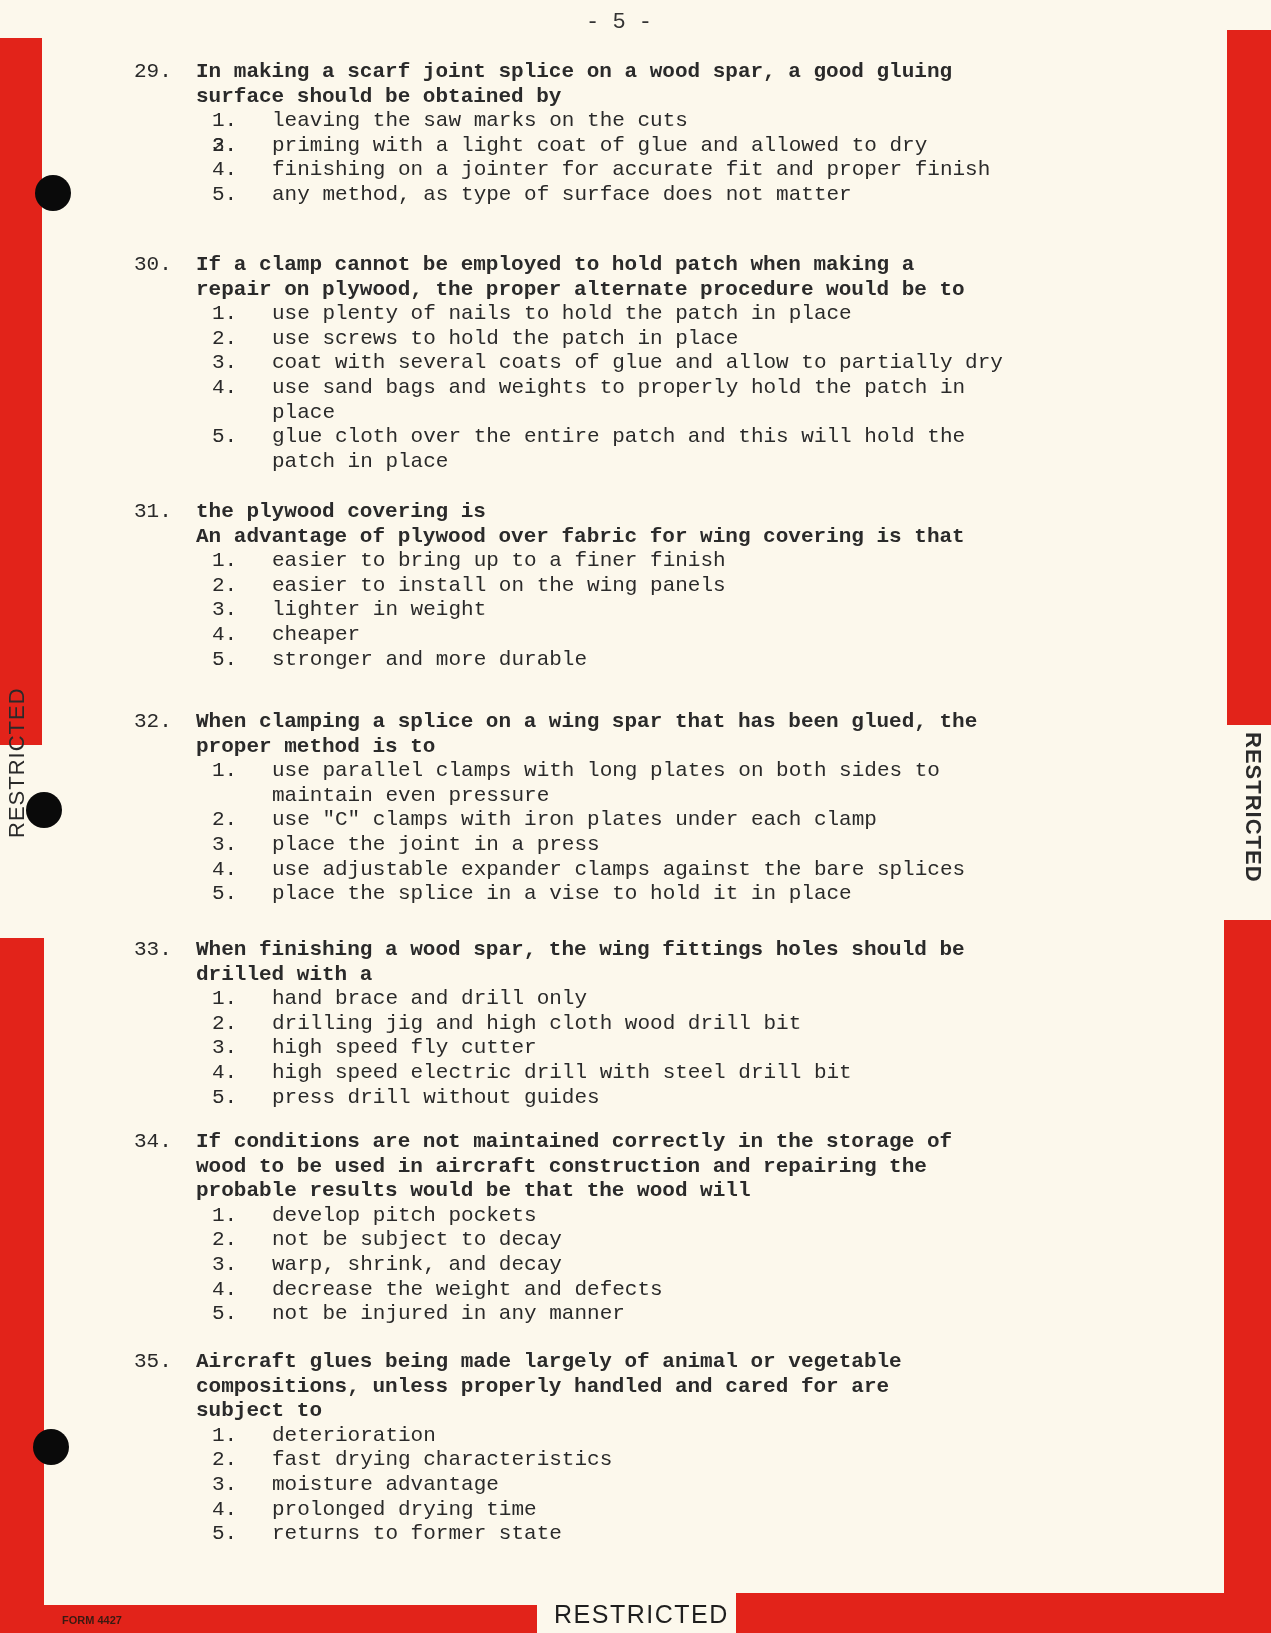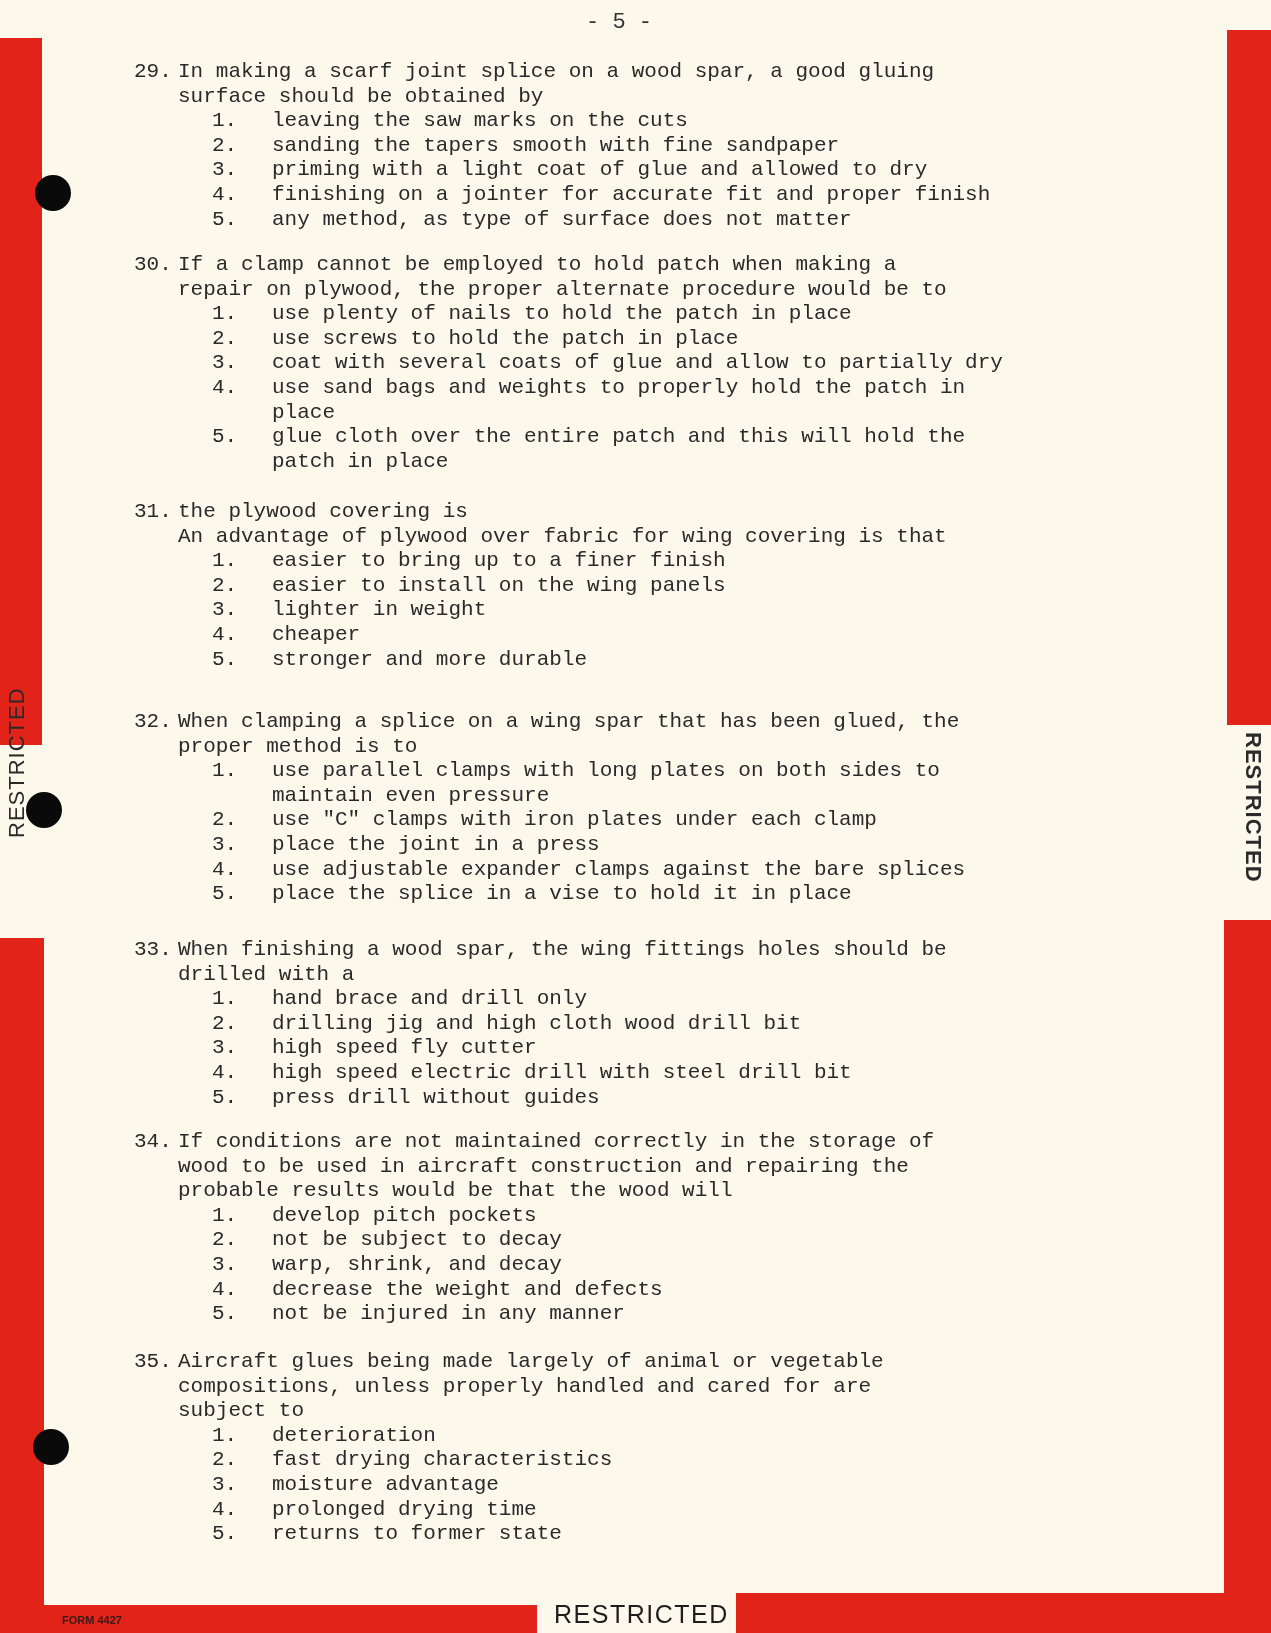--- a/index.html
+++ b/index.html
@@ -52,7 +52,7 @@
 
   .question { position: absolute; left: 134px; font-size: 21px; line-height: 24.6px; }
   .q-num { position: absolute; left: 0; top: 0; }
-  .q-stem { margin-left: 44px; white-space: pre; }
+  .q-stem { margin-left: 62px; white-space: pre; font-weight: bold; }
   .q-options { margin: 0; padding: 0; list-style: none; }
   .q-option { position: relative; margin-left: 78px; padding-left: 60px; white-space: pre; }
   .opt-num { position: absolute; left: 0; top: 0; }

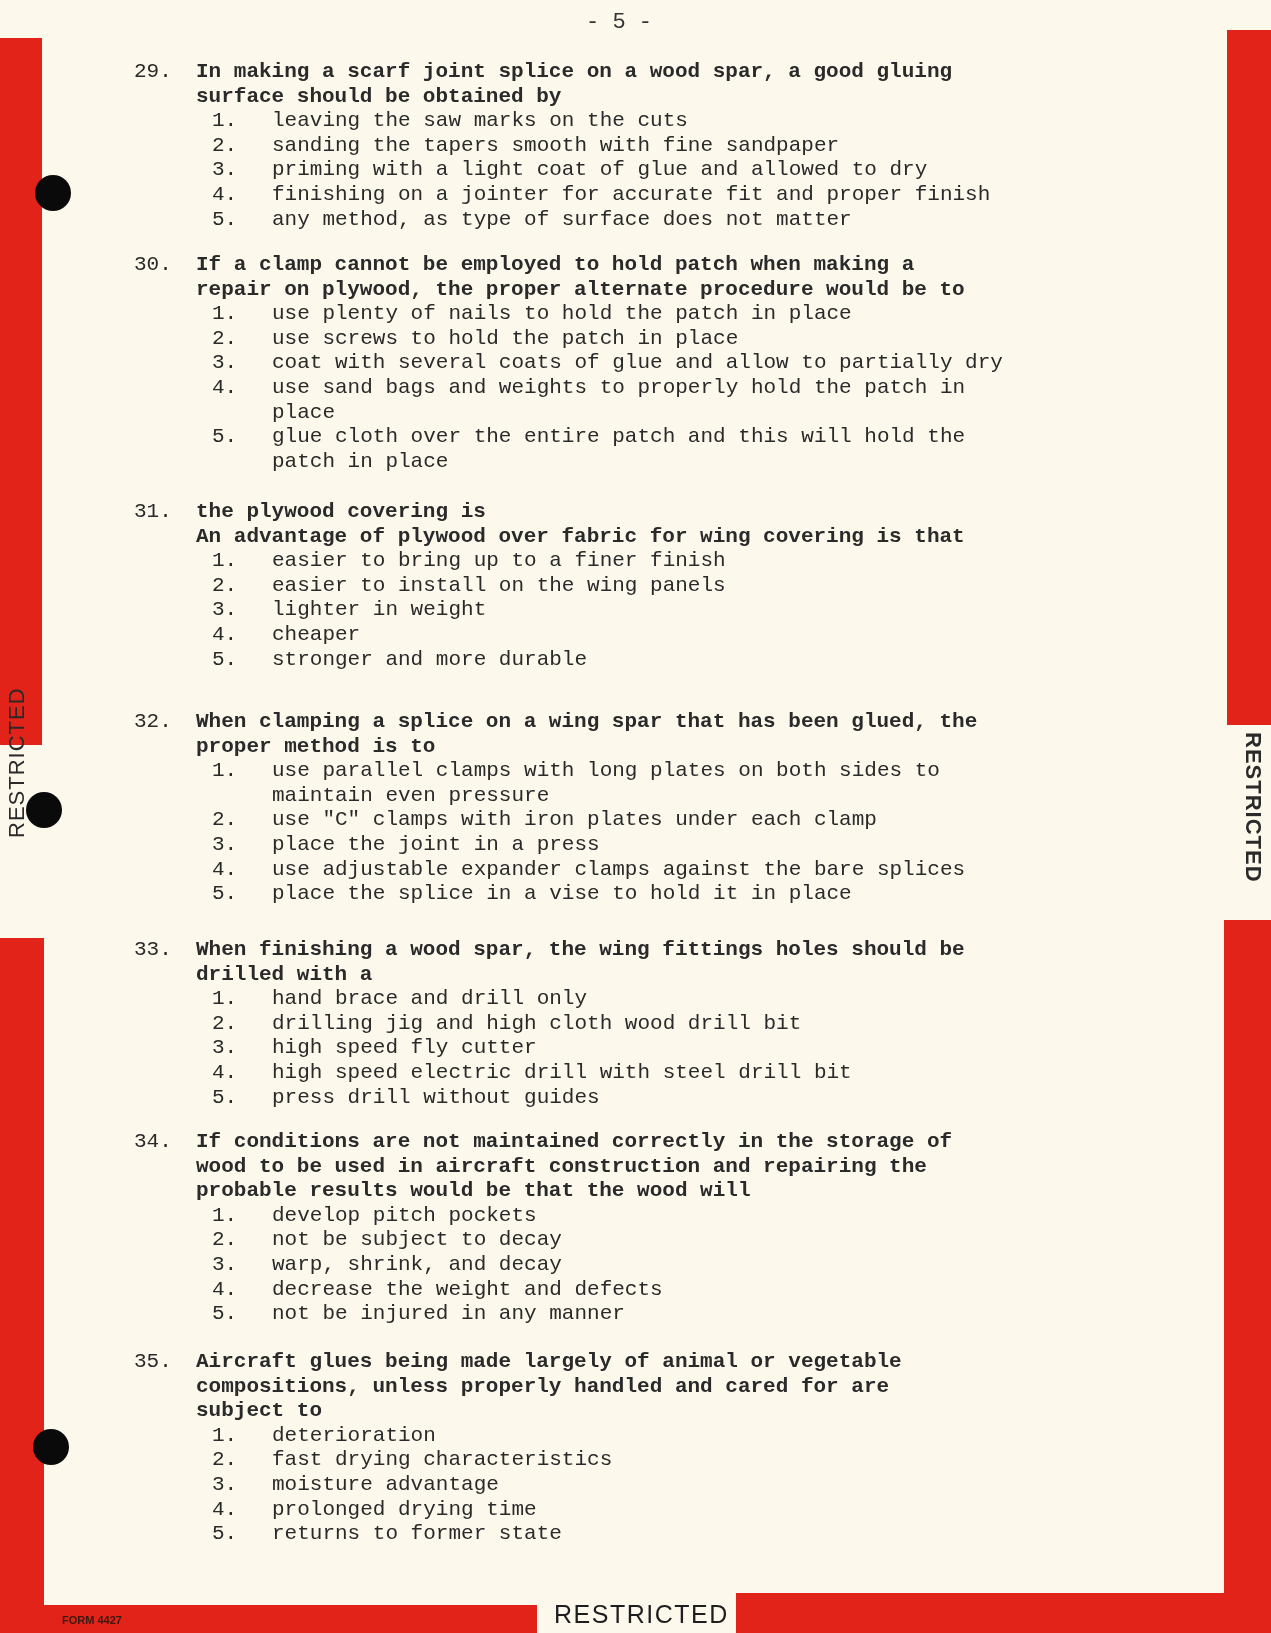--- a/index.html
+++ b/index.html
@@ -86,7 +86,7 @@
         <div class="q-stem">surface should be obtained by</div>
         <div class="q-options">
           <div class="q-option"><span class="opt-num">1.</span><span>leaving the saw marks on the cuts</span></div>
-          <div class="q-option"><span class="opt-num">2.</span><span>sanding the tapers smooth with fine sandpaper</span></div>
+          <div class="q-option"><span class="opt-num">2.</span></div>
           <div class="q-option"><span class="opt-num">3.</span><span>priming with a light coat of glue and allowed to dry</span></div>
           <div class="q-option"><span class="opt-num">4.</span><span>finishing on a jointer for accurate fit and proper finish</span></div>
           <div class="q-option"><span class="opt-num">5.</span><span>any method, as type of surface does not matter</span></div>

